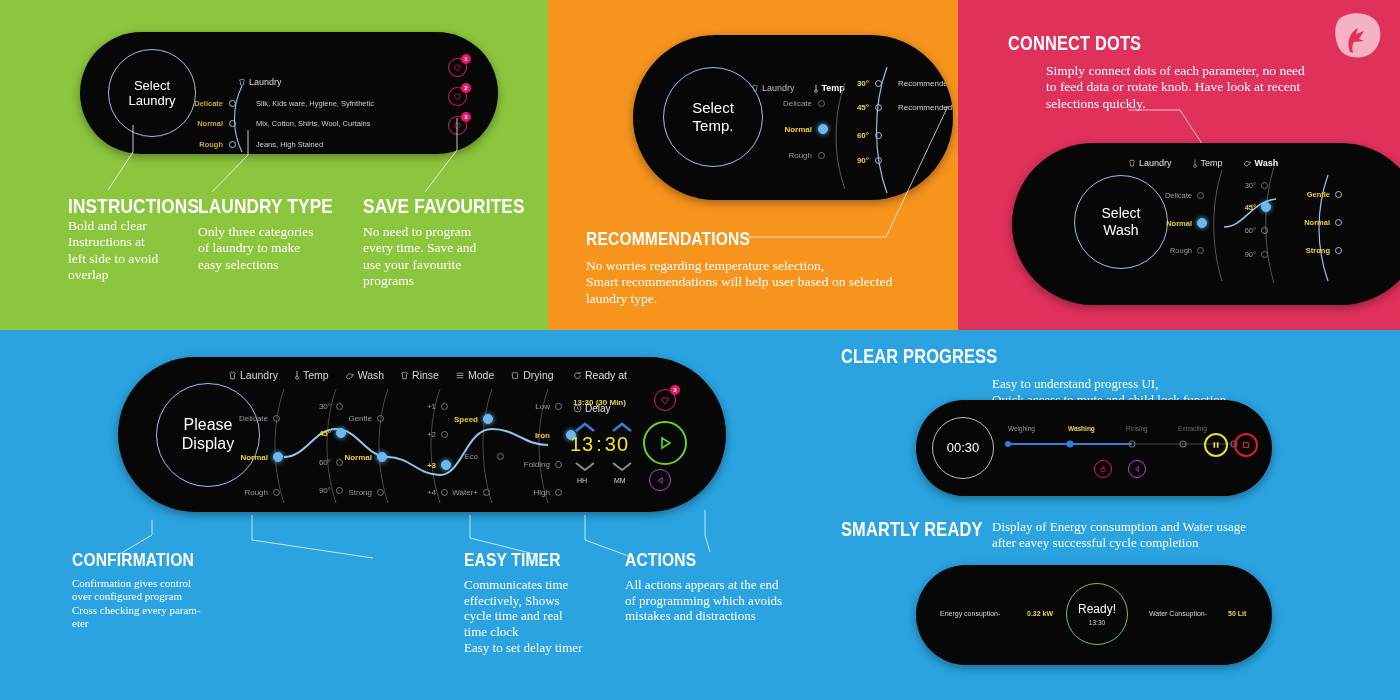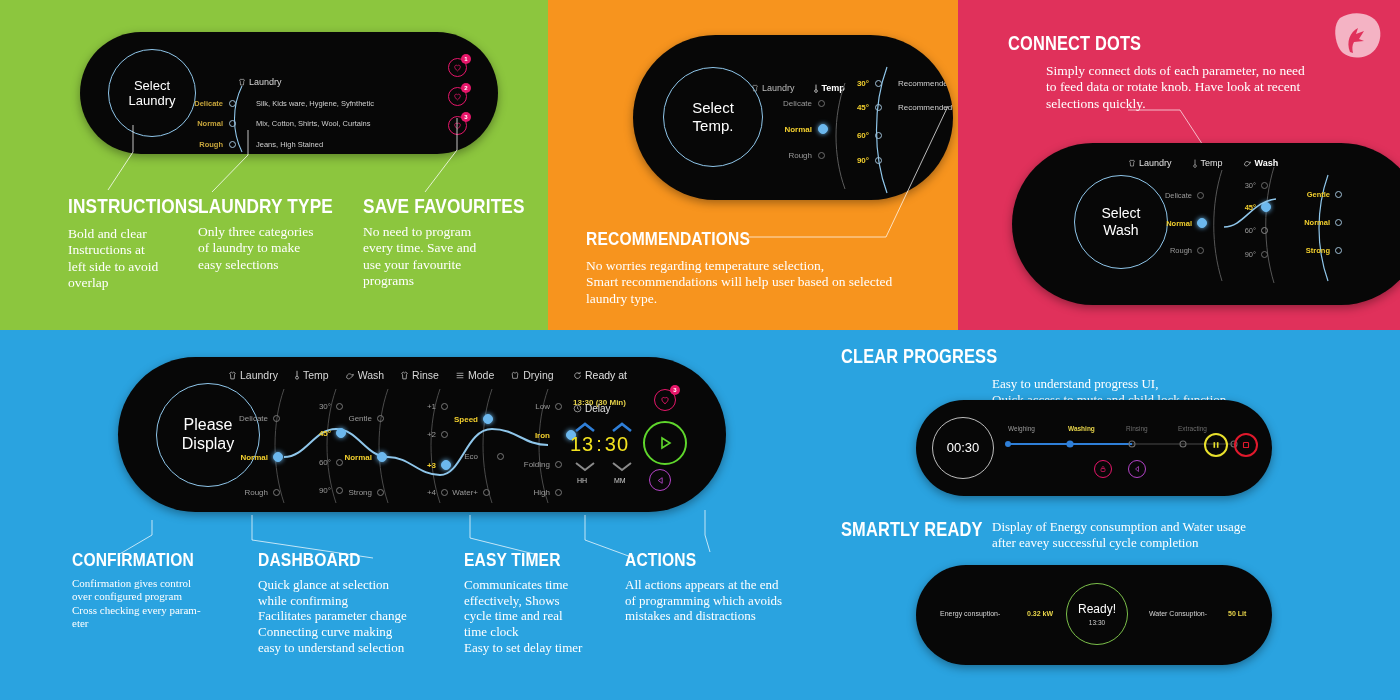--- a/index.html
+++ b/index.html
@@ -167,7 +167,7 @@
 
   <div style="position:absolute;left:68px;top:194px;width:130px;">
     <div class="head" style="font-size:21px;">INSTRUCTIONS</div>
-    <div class="body-txt" style="margin-top:8px;white-space:pre-line;">Bold and clear
+    <div class="body-txt" style="margin-top:0;white-space:pre-line;">Bold and clear
 Instructions at
 left side to avoid
 overlap</div>

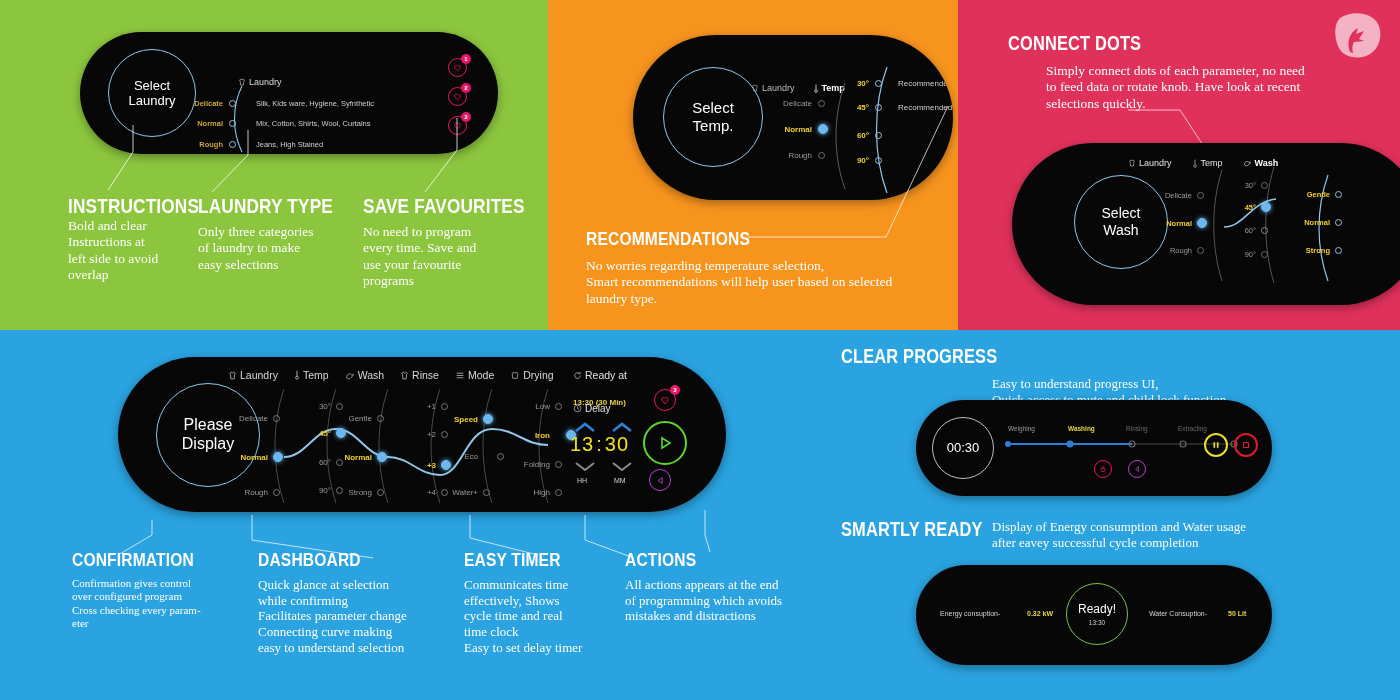--- a/index.html
+++ b/index.html
@@ -596,14 +596,6 @@
 Cross checking every param-
 eter</div>
   </div>
-  <div style="position:absolute;left:258px;top:549px;width:180px;">
-    <div class="head" style="font-size:19px;">DASHBOARD</div>
-    <div class="body-txt" style="margin-top:6px;white-space:pre-line;font-size:13px;">Quick glance at selection
-while confirming
-Facilitates parameter change
-Connecting curve making
-easy to understand selection</div>
-  </div>
   <div style="position:absolute;left:464px;top:549px;width:150px;">
     <div class="head" style="font-size:19px;">EASY TIMER</div>
     <div class="body-txt" style="margin-top:6px;white-space:pre-line;font-size:13px;">Communicates time

